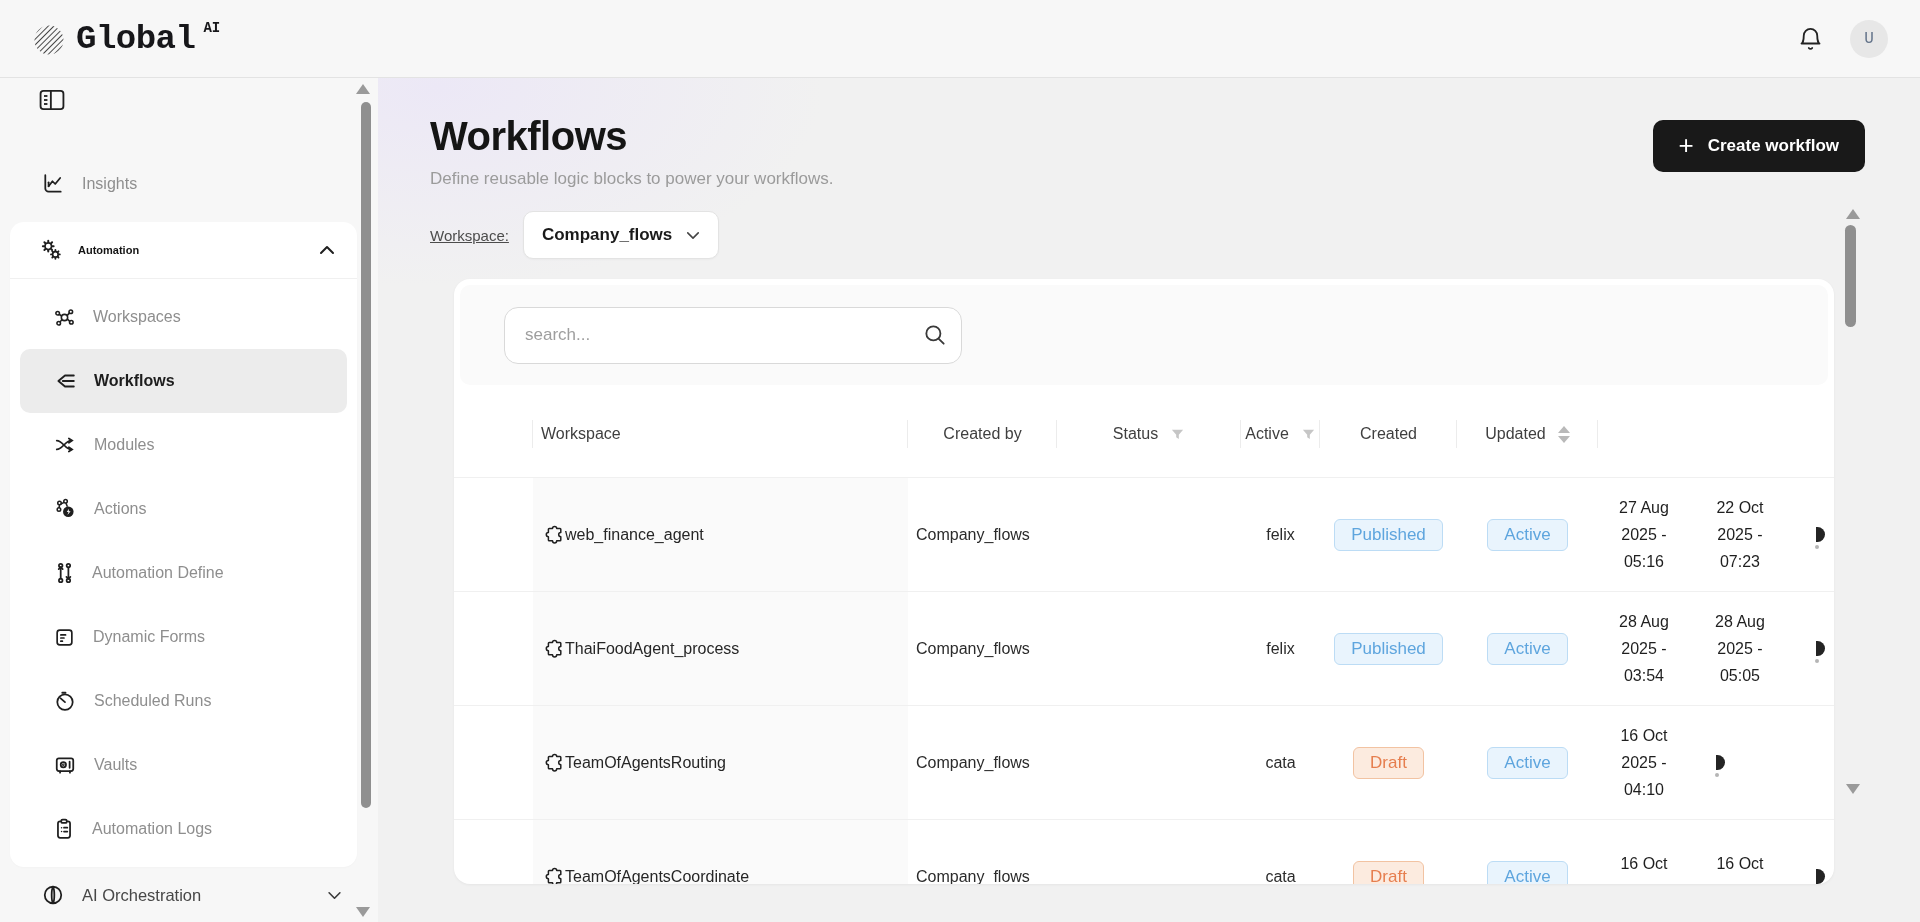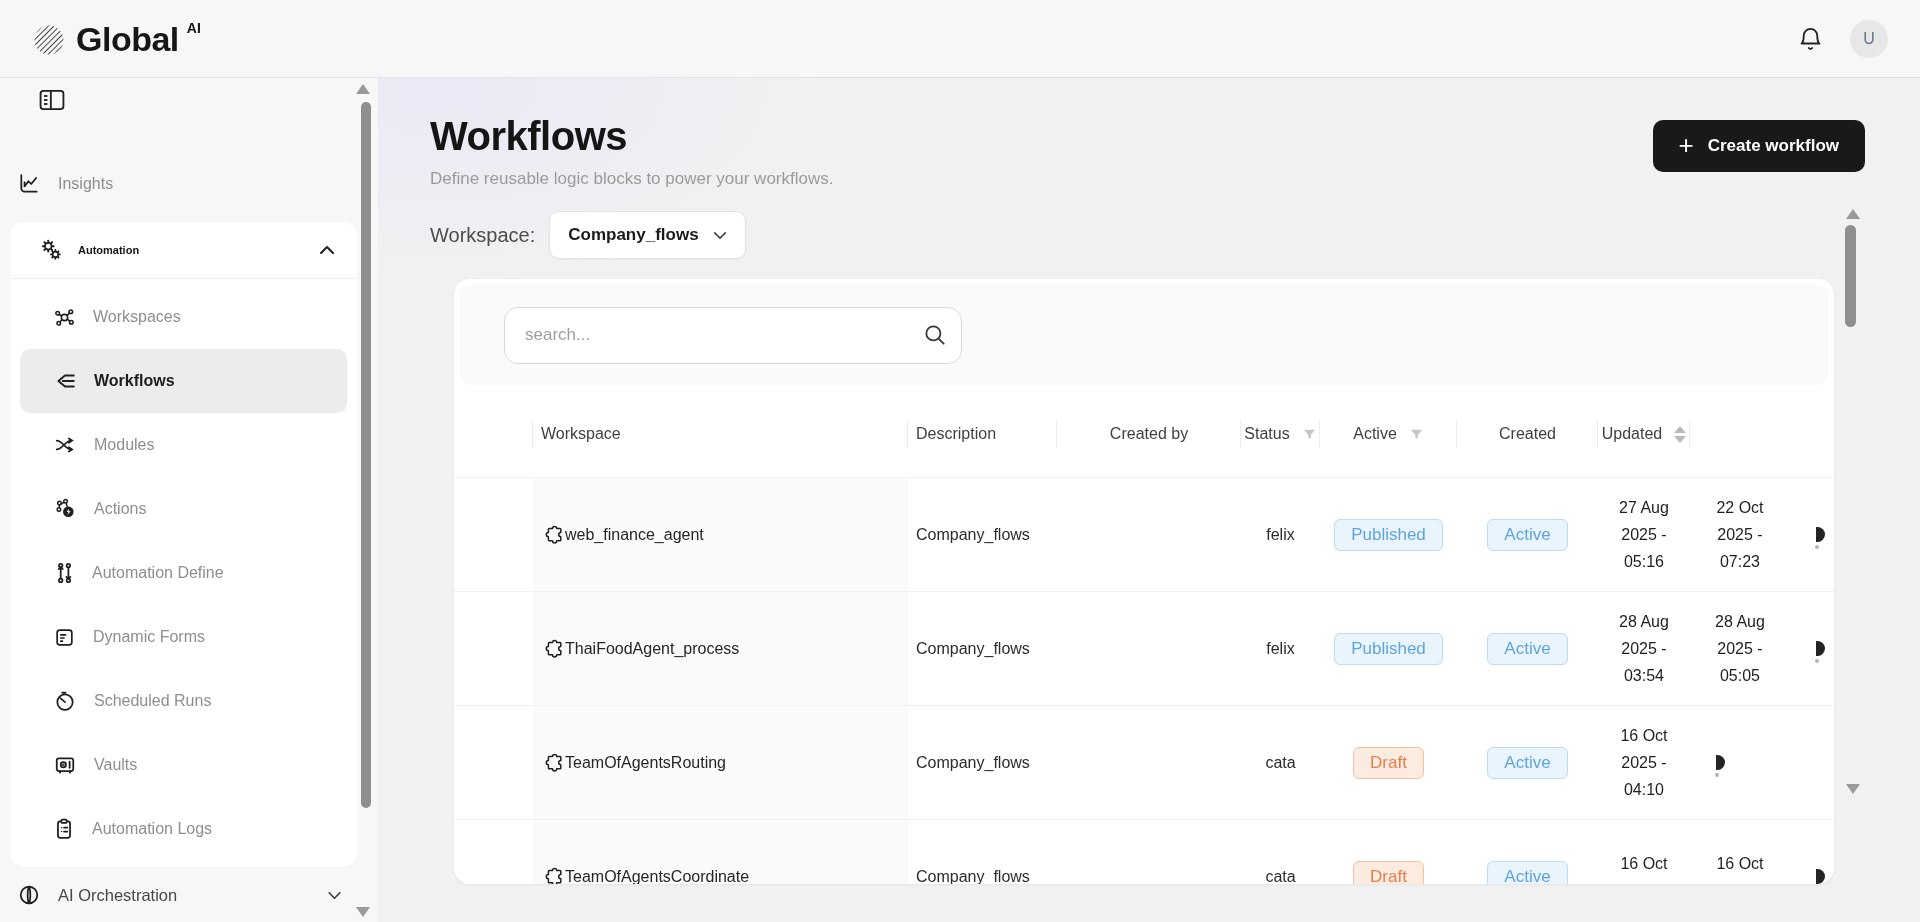--- a/index.html
+++ b/index.html
@@ -12,7 +12,7 @@
   .topbar{
     position:absolute; top:0; left:0; width:1920px; height:78px;
     background:#f7f7f7; border-bottom:1px solid #e3e3e3;
-    display:flex; align-items:center; padding:0 32px; z-index:30;
+    display:flex; align-items:center; padding:0 32px; z-index:30;font-family:Liberation Mono, monospace;
   }
   .logo{ display:flex; align-items:flex-start; gap:8px; }
   .logo-text{ font-size:34px; font-weight:700; letter-spacing:-0.5px; color:#17171a; line-height:40px;}

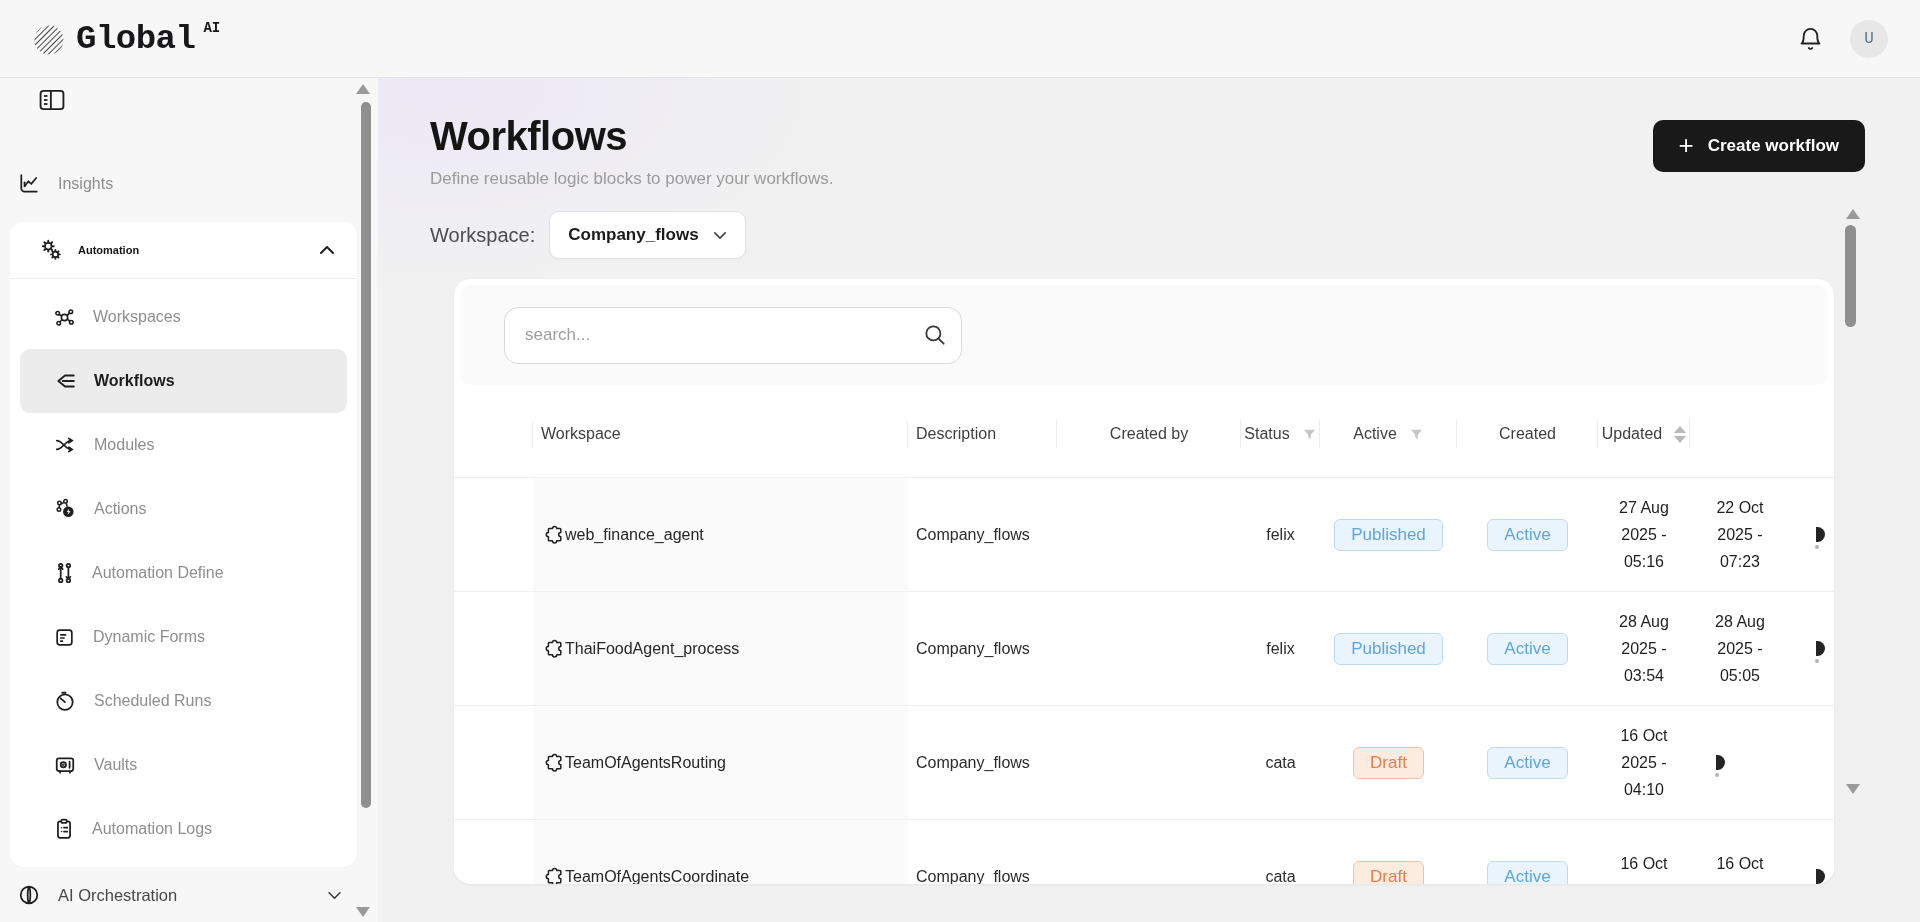--- a/index.html
+++ b/index.html
@@ -31,7 +31,7 @@
   }
   .panel-toggle{ background:none;border:none; cursor:pointer; margin:10px 0 0 38px; display:block;}
   .side-item{
-    display:flex; align-items:center; gap:18px; height:56px; padding-left:18px;
+    display:flex; align-items:center; gap:18px; height:56px; padding-left:42px;
     font-size:16px; color:#8e8e8e; cursor:pointer;
   }
   .side-item.insights{ margin-top:44px; }

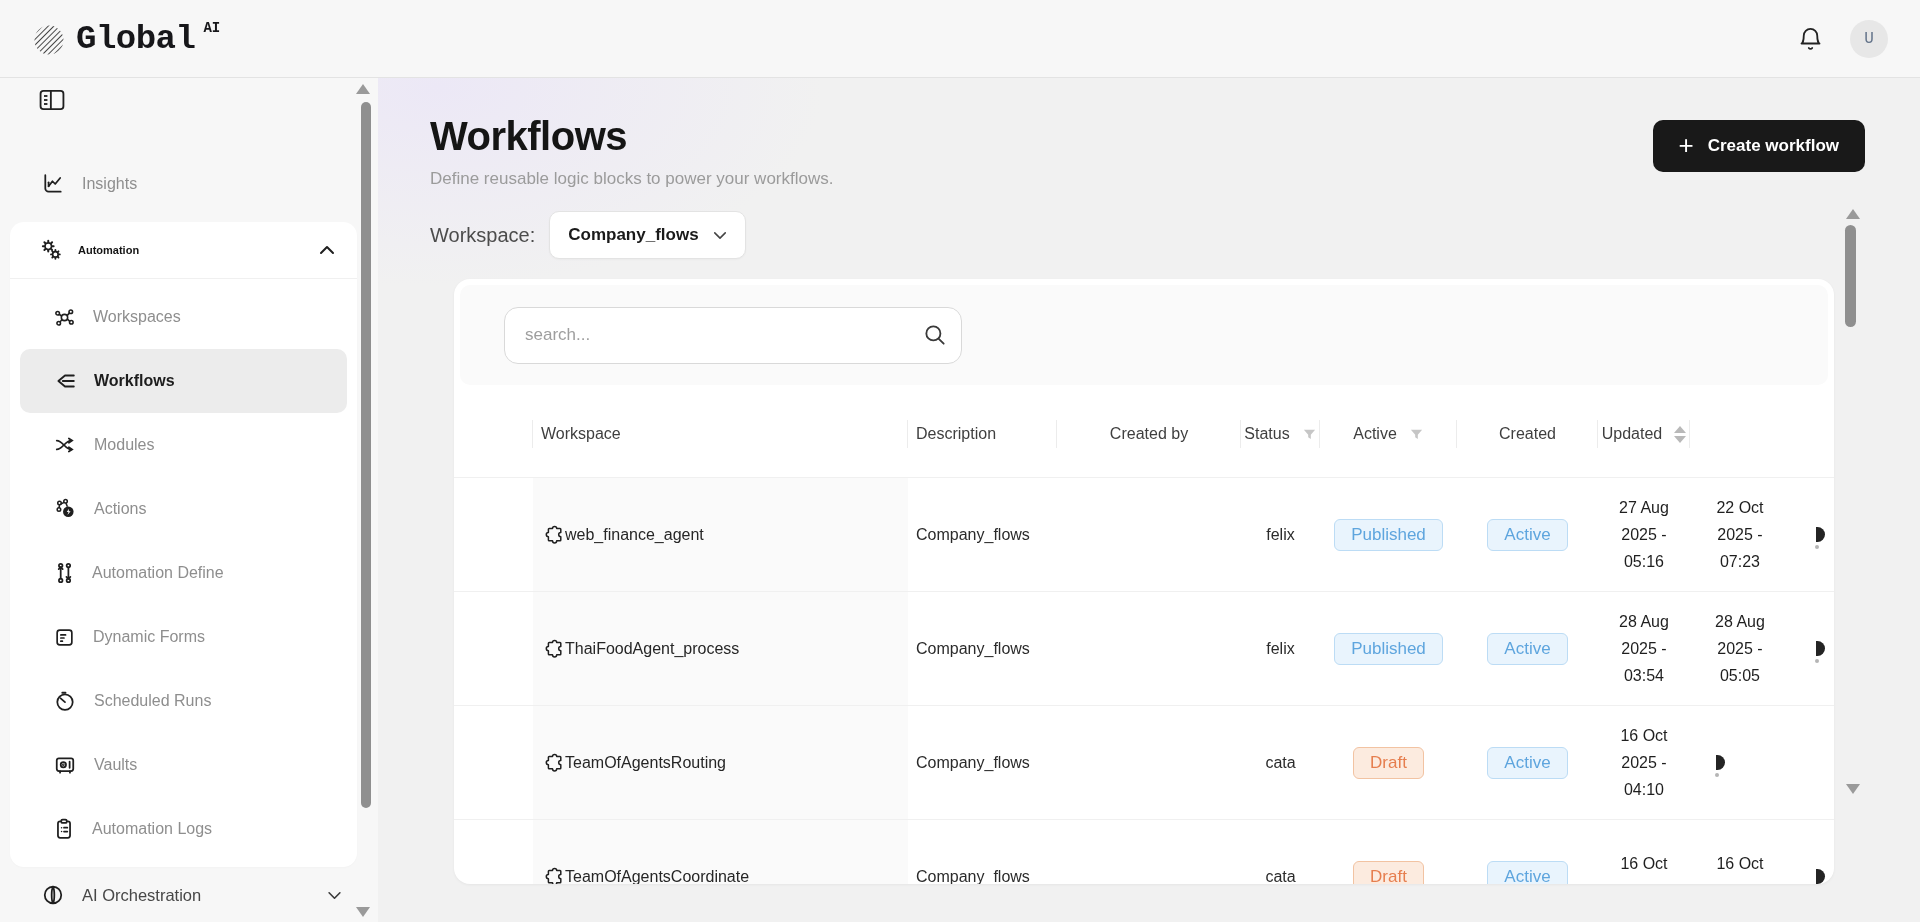--- a/index.html
+++ b/index.html
@@ -73,7 +73,7 @@
   .page-title{ margin-top:36px; font-size:40px; font-weight:700; color:#151515; letter-spacing:-0.5px;}
   .page-sub{ margin-top:10px; font-size:17px; color:#9b9b9b; }
   .ws-row{ margin-top:22px; display:flex; align-items:center; gap:14px; height:48px;}
-  .ws-label{ font-size:20px; color:#4c4c4c; }
+  .ws-label{ font-size:15px; color:#4c4c4c;text-decoration:underline; }
   .ws-select{
     display:flex; align-items:center; gap:14px; height:48px; padding:0 18px;
     background:#fff; border:1px solid #e3e3e3; border-radius:10px; cursor:pointer;

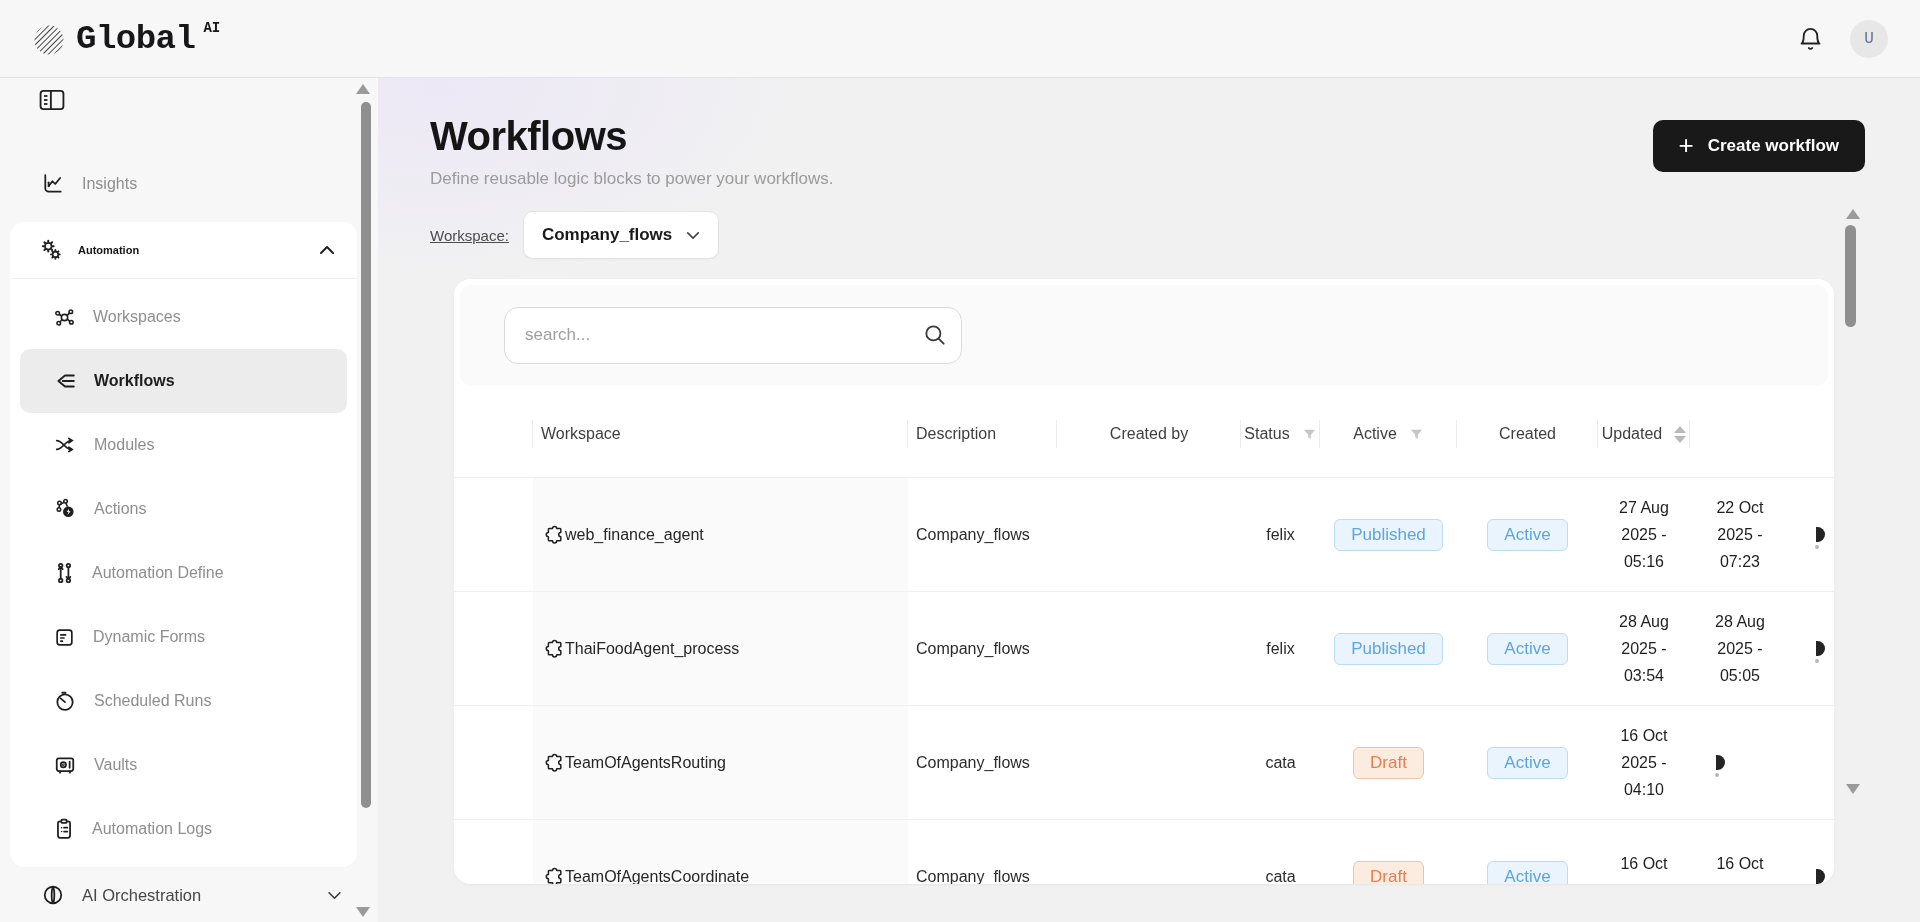--- a/index.html
+++ b/index.html
@@ -425,9 +425,6 @@
         <div class="th">
           <span>Workspace</span>
         </div>
-        <div class="th">
-          <span>Description</span>
-        </div>
         <div class="th c">
           <span>Created by</span>
         </div>

